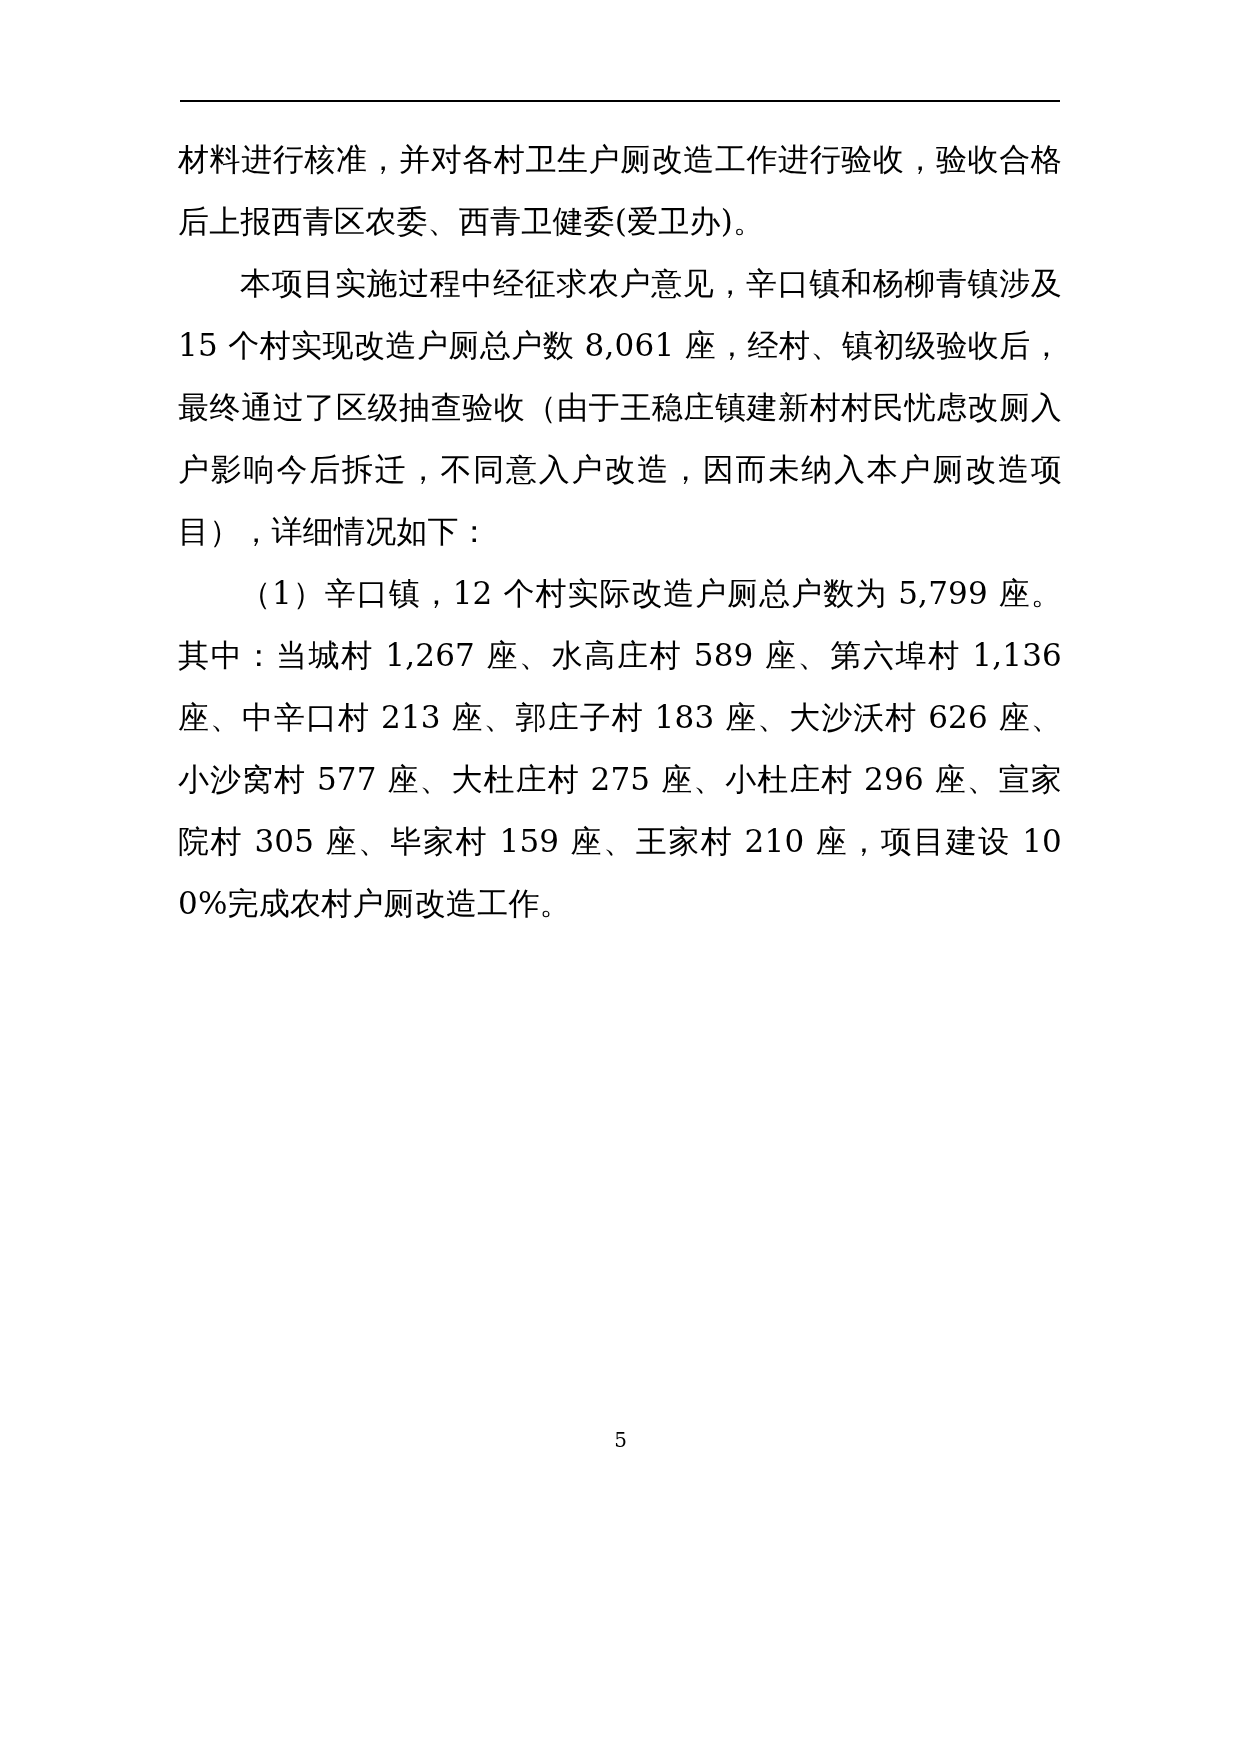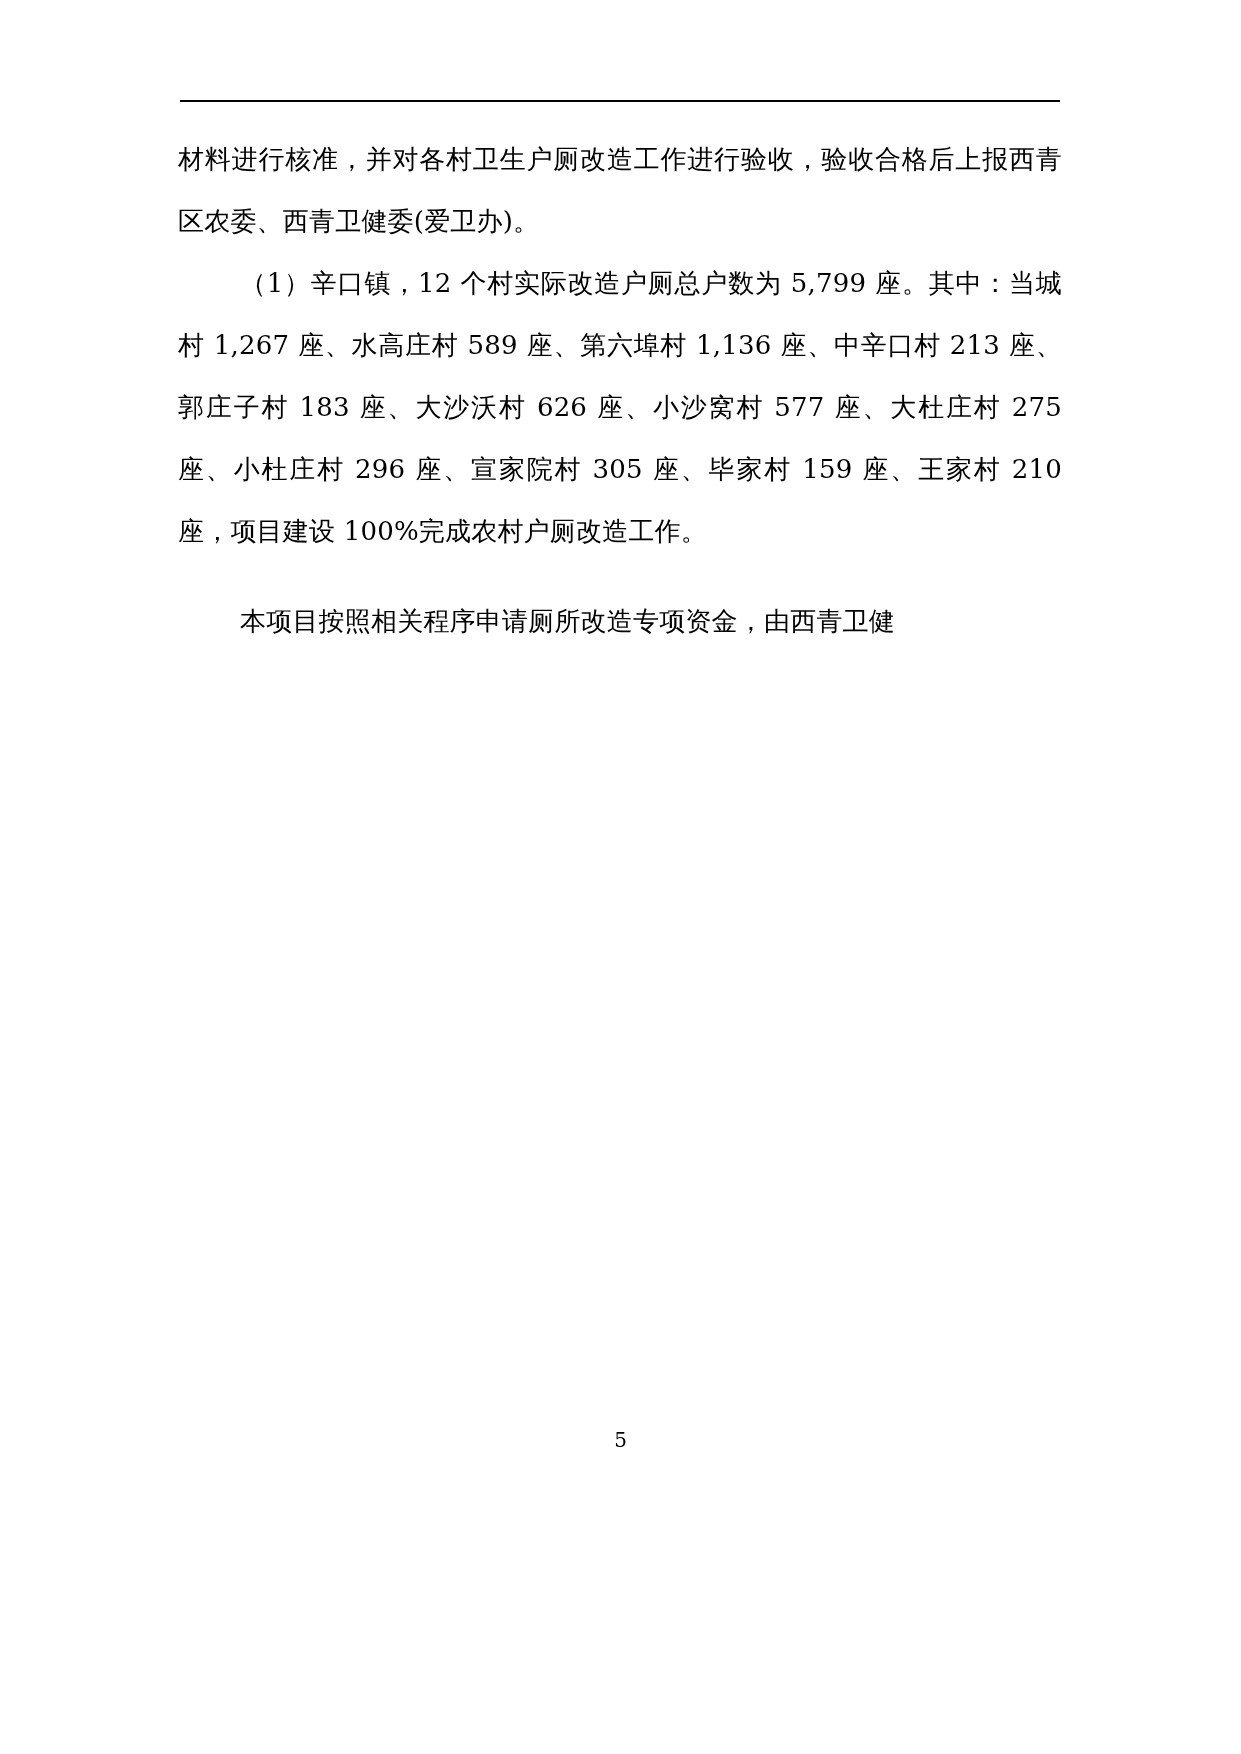--- a/index.html
+++ b/index.html
@@ -33,7 +33,7 @@
   }
   p.para {
     margin: 0;
-    font-size: 26px;
+    font-size: 31px;
     line-height: 62px;
     text-align: justify;
     text-justify: inter-ideograph;

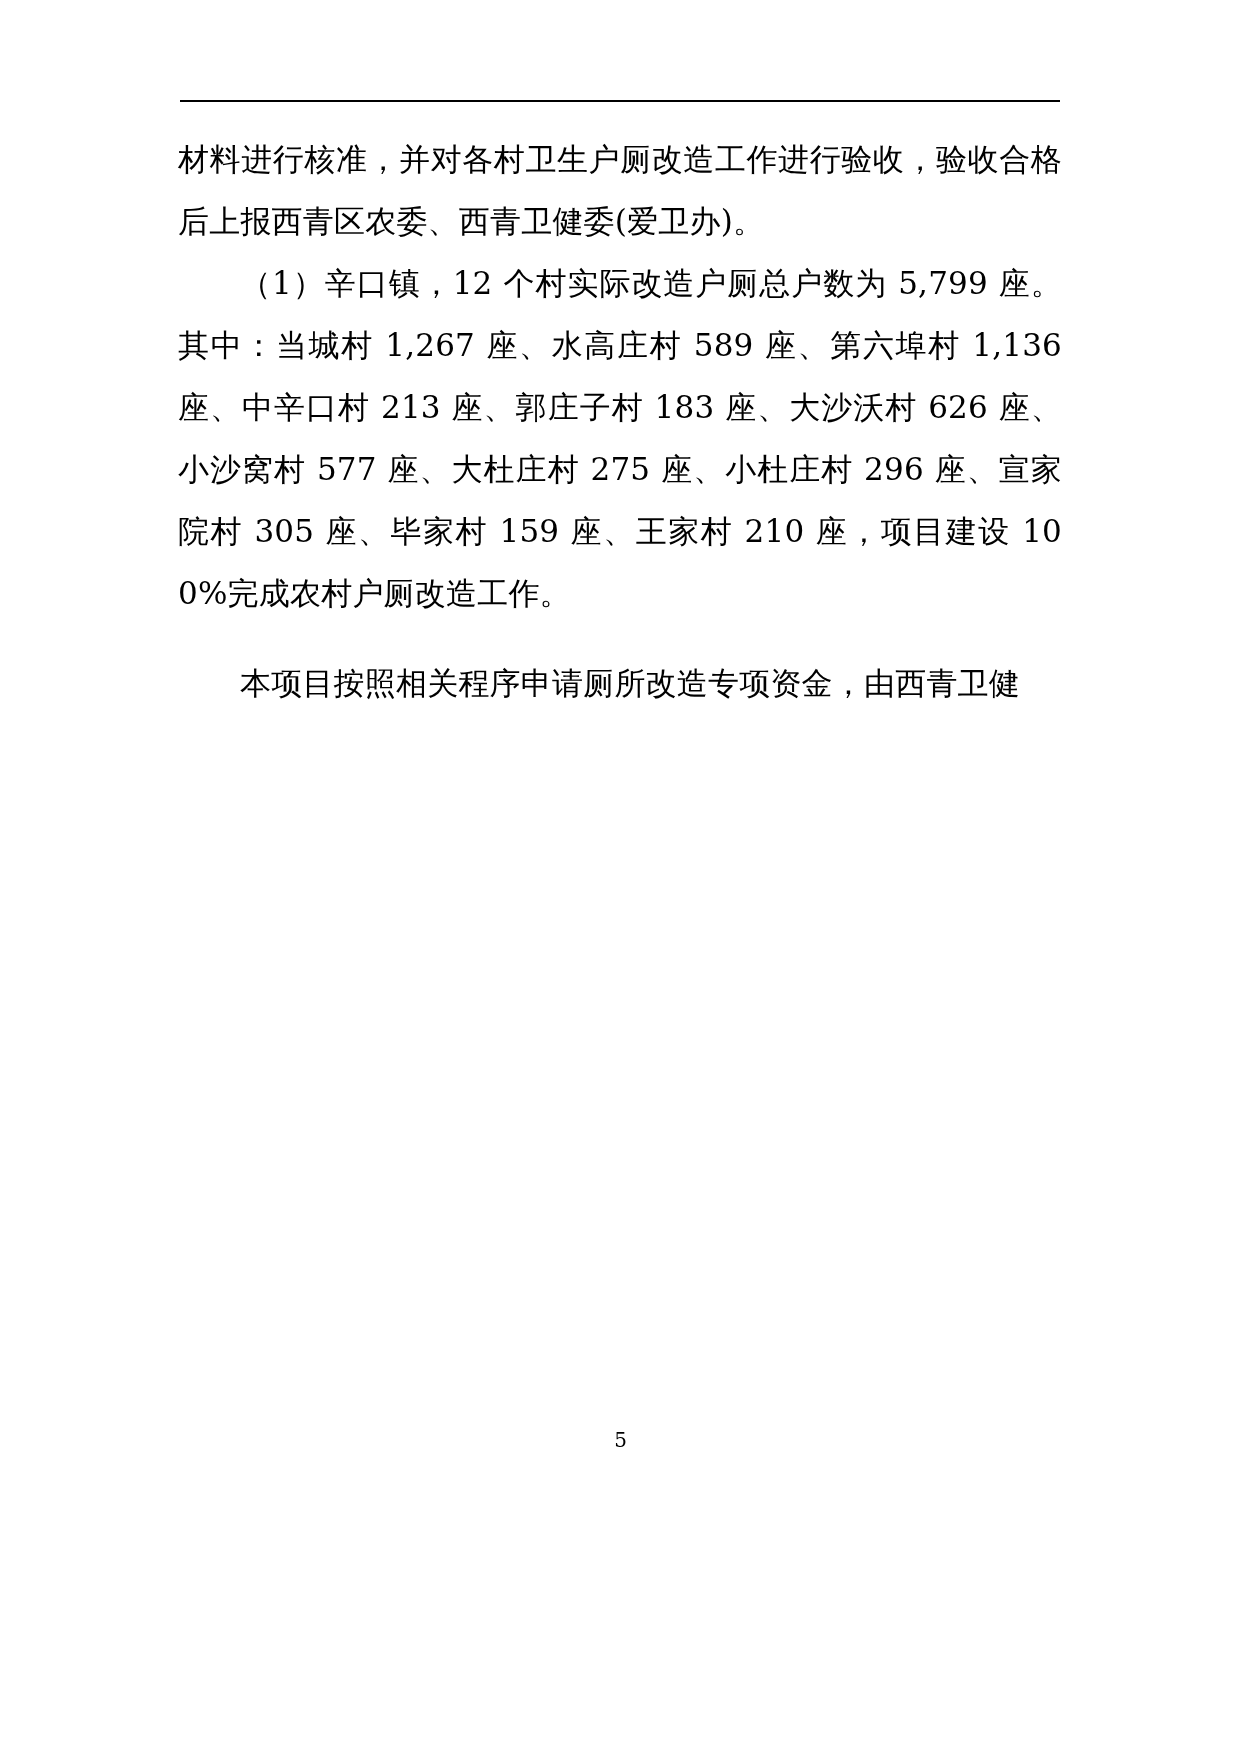--- a/index.html
+++ b/index.html
@@ -66,6 +66,7 @@
 
   <div class="body-area">
     <p class="para">材料进行核准，并对各村卫生户厕改造工作进行验收，验收合格后上报西青区农委、西青卫健委(爱卫办)。</p>
+    <p class="para indent">本项目实施过程中经征求农户意见，辛口镇和杨柳青镇涉及 15 个村实现改造户厕总户数 8,061 座，经村、镇初级验收后，最终通过了区级抽查验收（由于王稳庄镇建新村村民忧虑改厕入户影响今后拆迁，不同意入户改造，因而未纳入本户厕改造项目），详细情况如下：</p>
     <p class="para indent">（1）辛口镇，12 个村实际改造户厕总户数为 5,799 座。其中：当城村 1,267 座、水高庄村 589 座、第六埠村 1,136 座、中辛口村 213 座、郭庄子村 183 座、大沙沃村 626 座、小沙窝村 577 座、大杜庄村 275 座、小杜庄村 296 座、宣家院村 305 座、毕家村 159 座、王家村 210 座，项目建设 100%完成农村户厕改造工作。</p>
     <p class="para indent gap-top">本项目按照相关程序申请厕所改造专项资金，由西青卫健</p>
   </div>

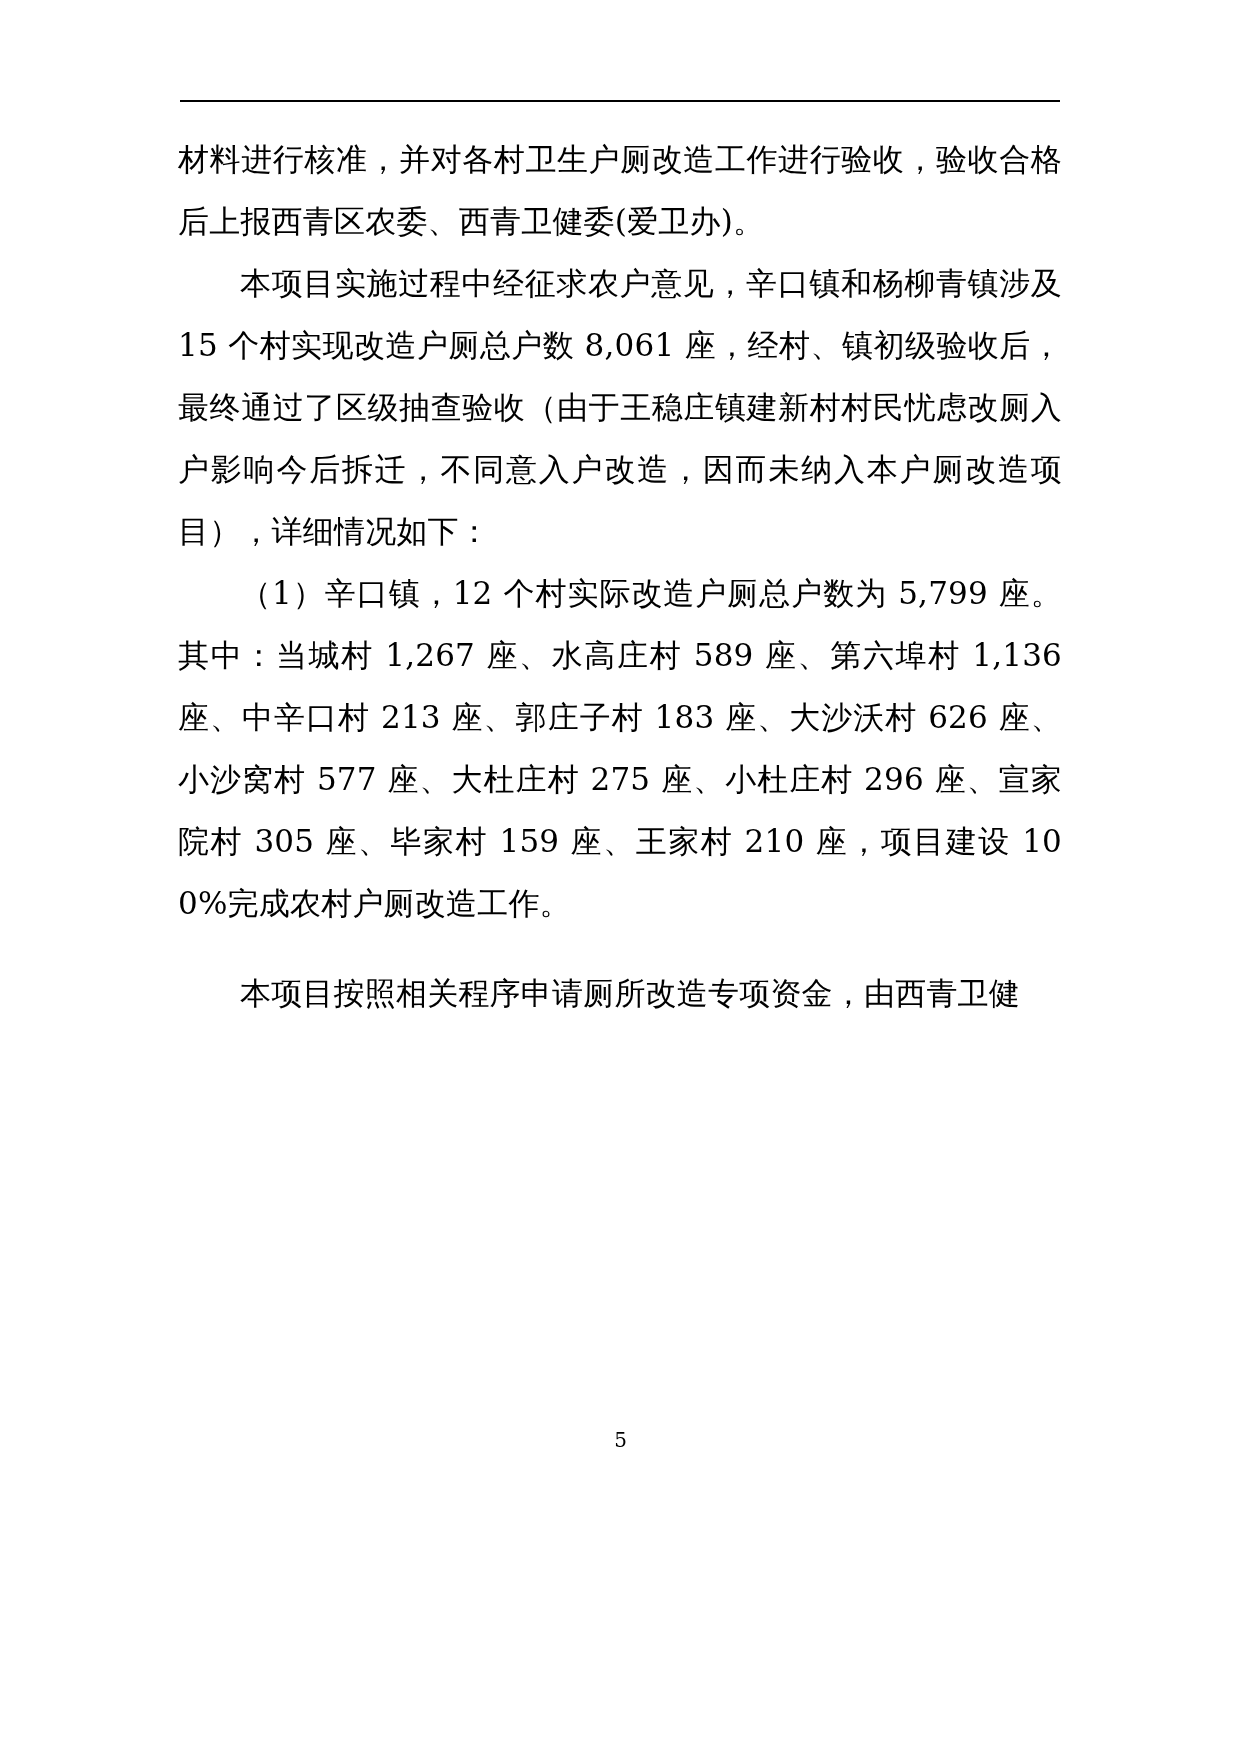--- a/index.html
+++ b/index.html
@@ -68,7 +68,6 @@
     <p class="para">材料进行核准，并对各村卫生户厕改造工作进行验收，验收合格后上报西青区农委、西青卫健委(爱卫办)。</p>
     <p class="para indent">本项目实施过程中经征求农户意见，辛口镇和杨柳青镇涉及 15 个村实现改造户厕总户数 8,061 座，经村、镇初级验收后，最终通过了区级抽查验收（由于王稳庄镇建新村村民忧虑改厕入户影响今后拆迁，不同意入户改造，因而未纳入本户厕改造项目），详细情况如下：</p>
     <p class="para indent">（1）辛口镇，12 个村实际改造户厕总户数为 5,799 座。其中：当城村 1,267 座、水高庄村 589 座、第六埠村 1,136 座、中辛口村 213 座、郭庄子村 183 座、大沙沃村 626 座、小沙窝村 577 座、大杜庄村 275 座、小杜庄村 296 座、宣家院村 305 座、毕家村 159 座、王家村 210 座，项目建设 100%完成农村户厕改造工作。</p>
-    <p class="para indent gap-top">本项目按照相关程序申请厕所改造专项资金，由西青卫健</p>
   </div>
 
   <div class="page-number">5</div>

